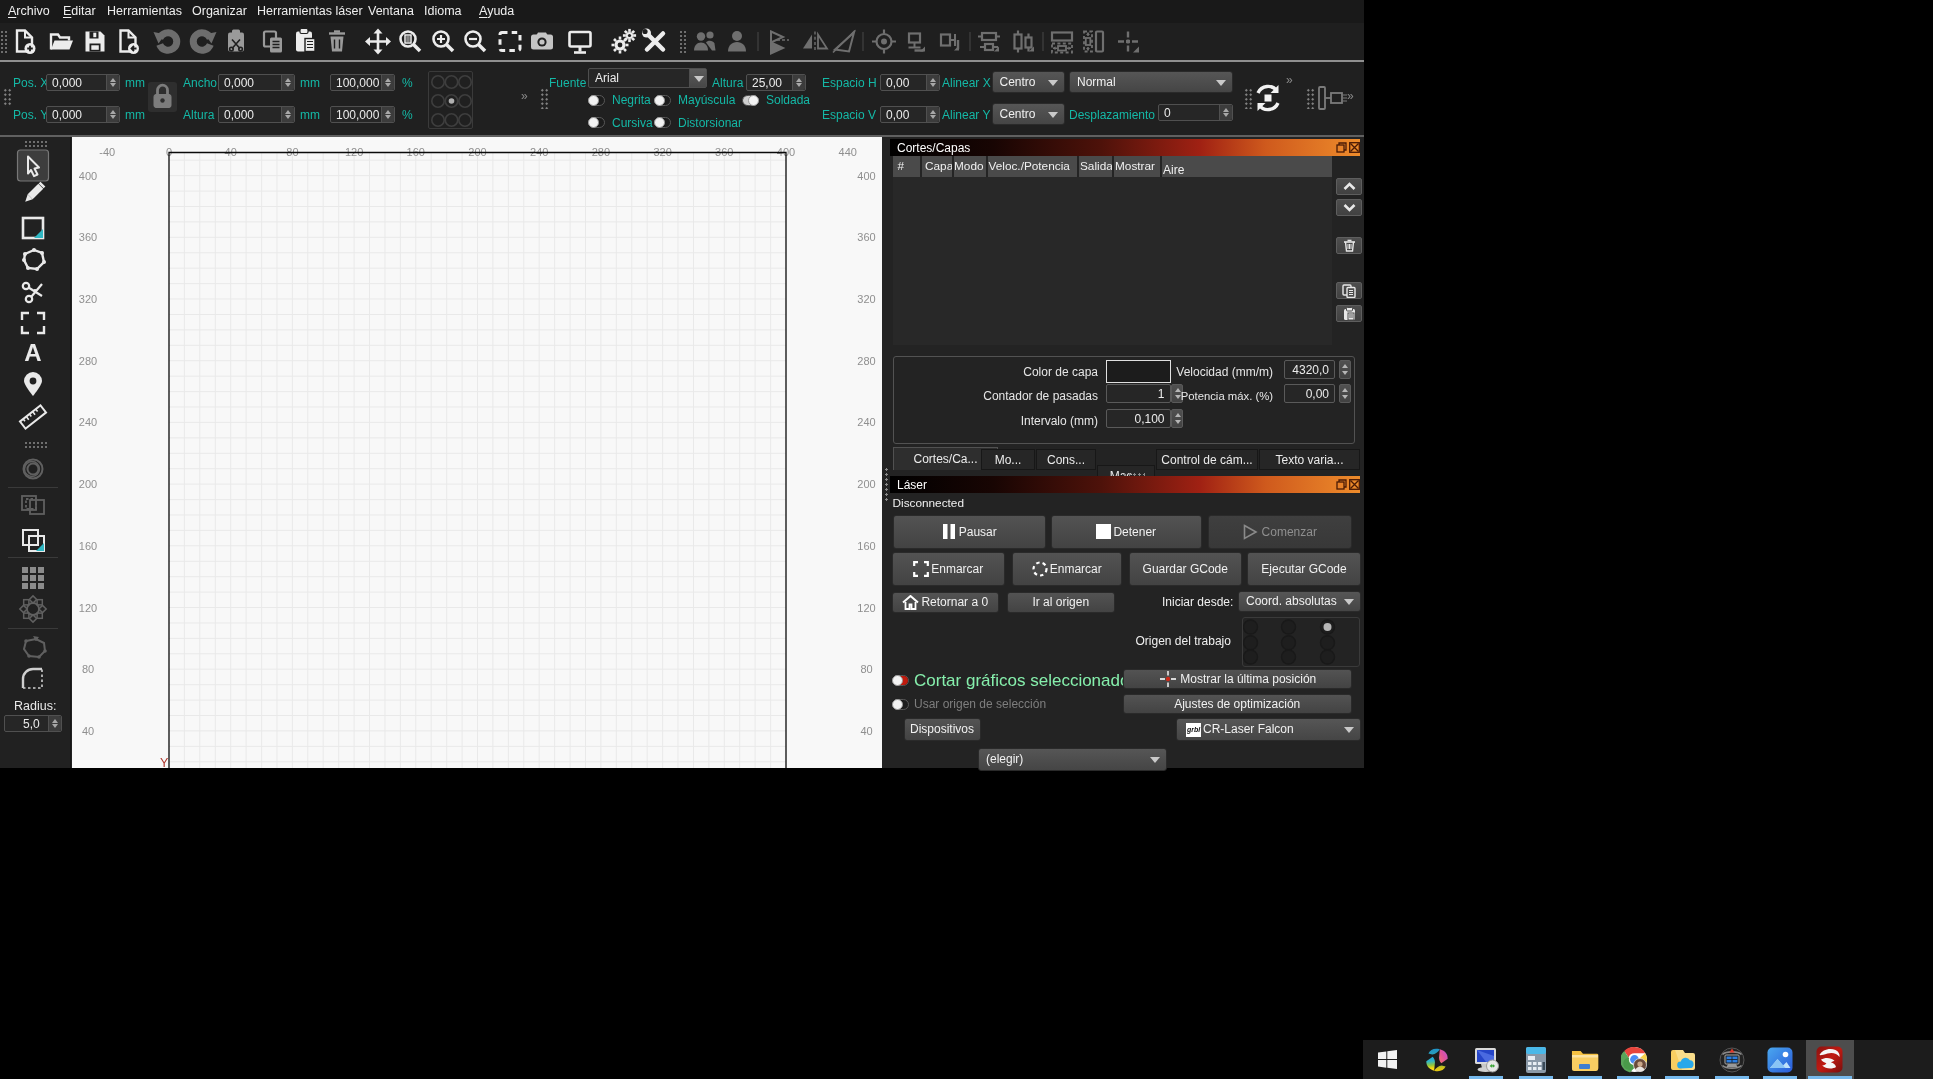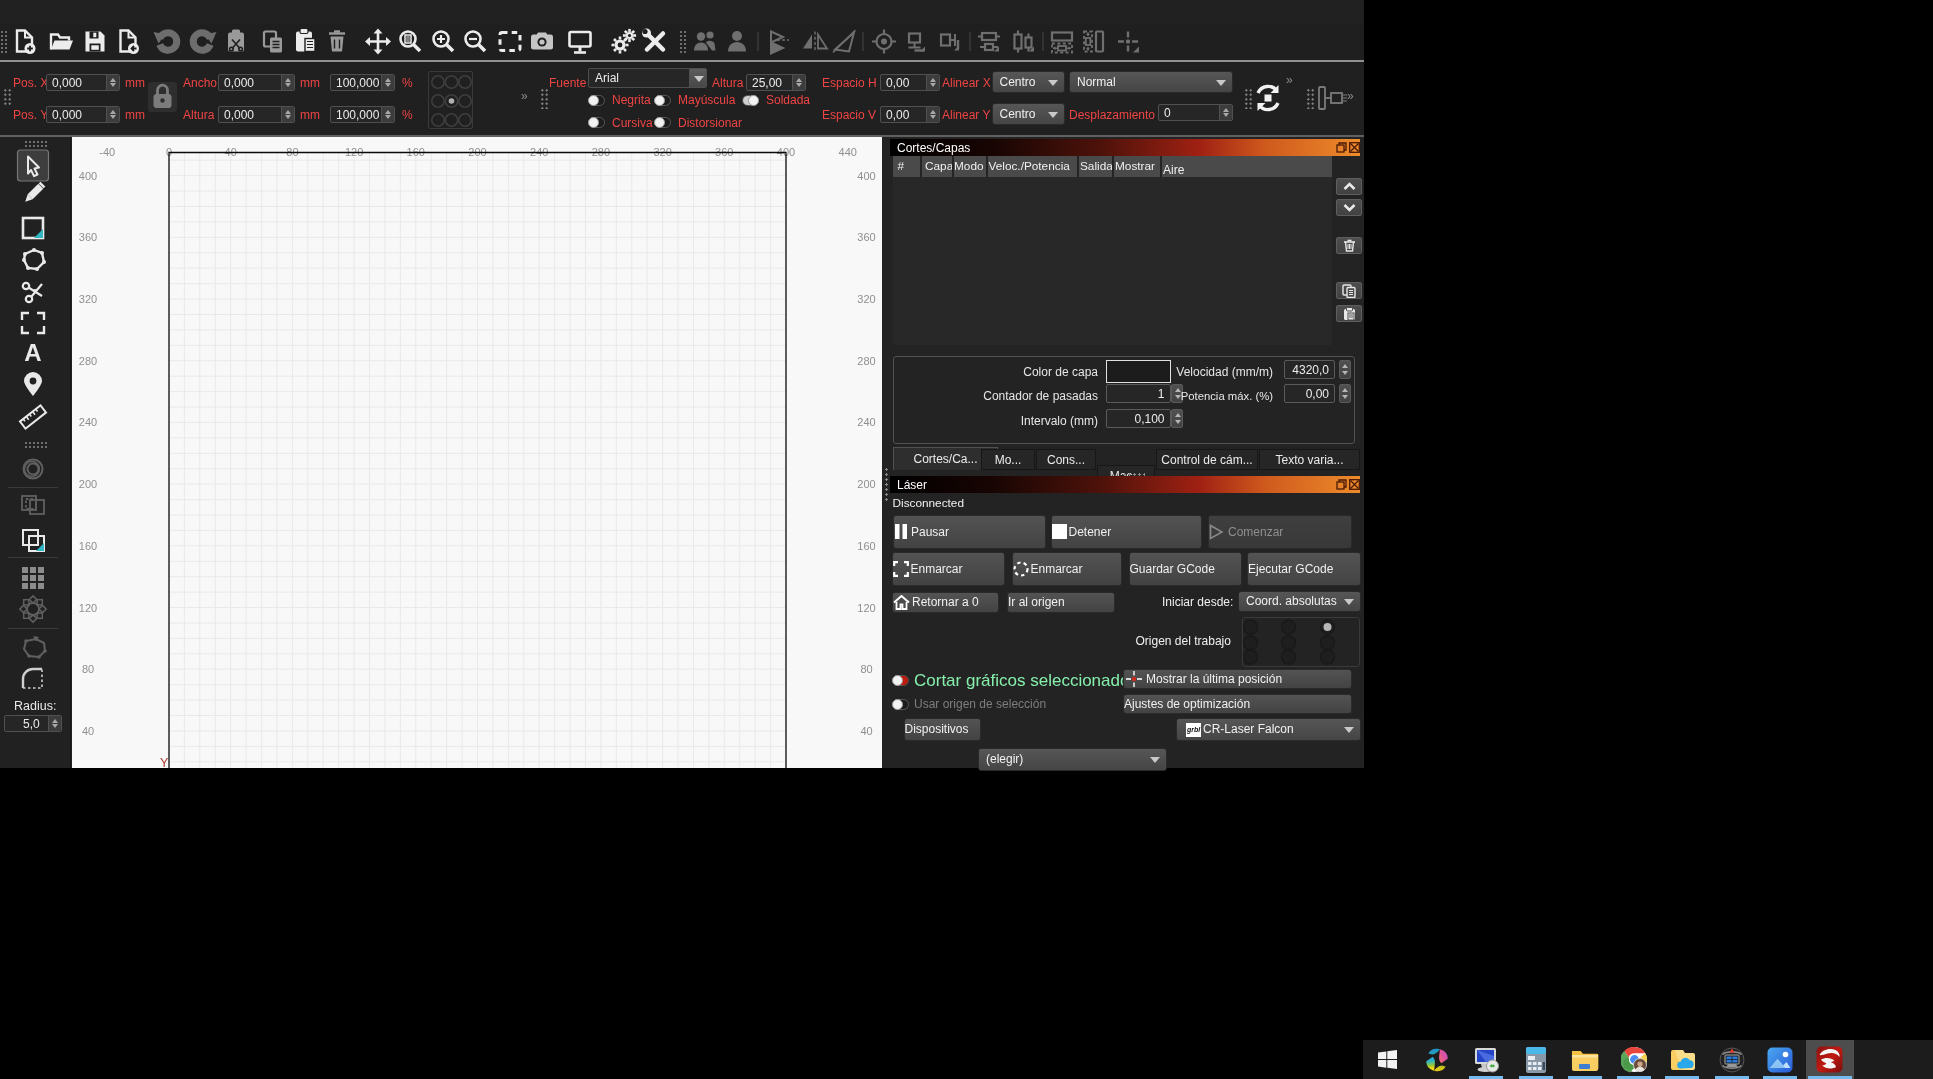--- a/index.html
+++ b/index.html
@@ -62,6 +62,16 @@
 <body>
 <div id="scr">
  <div id="win">
+  <div id="menubar">
+    <span style="left:8px"><u>A</u>rchivo</span>
+    <span style="left:63px"><u>E</u>ditar</span>
+    <span style="left:107px">Herramientas</span>
+    <span style="left:192px">Organizar</span>
+    <span style="left:257px">Herramientas láser</span>
+    <span style="left:368px">Ventana</span>
+    <span style="left:424px">Idioma</span>
+    <span style="left:479px"><u>A</u>yuda</span>
+  </div>
   <div id="tb1">
         <svg width="1366" height="37" viewBox="0 0 1366 37" style="position:absolute;left:0;top:0">
           <g fill="#8a8a8a">

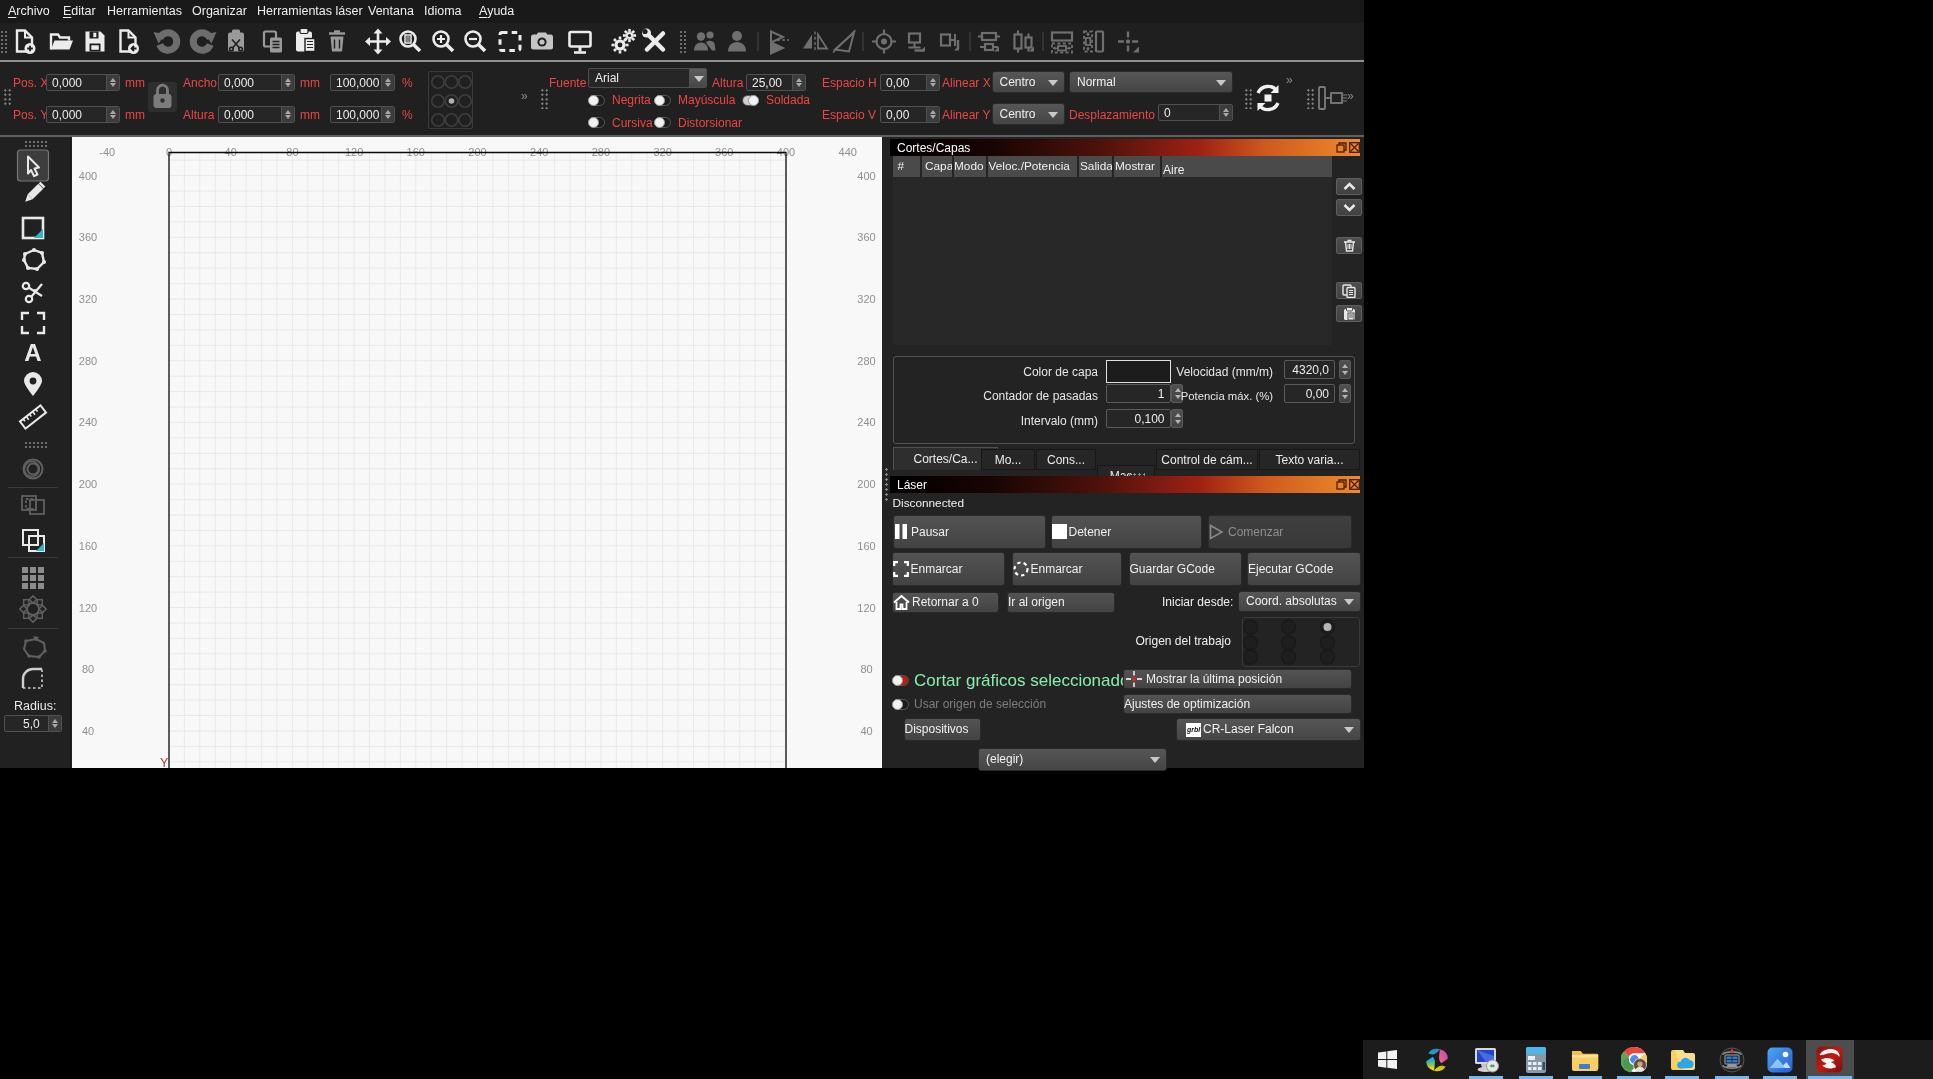--- a/index.html
+++ b/index.html
@@ -16,7 +16,7 @@
 #sep1{position:absolute;left:0;top:60px;width:1364px;height:1.5px;background:#909090}
 #propbar{position:absolute;left:0;top:62px;width:1364px;height:73px;background:#202020}
 #sep2{position:absolute;left:0;top:135px;width:1364px;height:1.5px;background:#606060}
-.lbl{position:absolute;color:#ef4444;font-size:12px;line-height:16px;white-space:nowrap}
+.lbl{position:absolute;color:#14b8a6;font-size:12px;line-height:16px;white-space:nowrap}
 
 .spin{position:absolute;background:#262626;border:1px solid #505050;border-radius:2px;color:#ececec;font-size:12px;height:17px}
 .spin .v{position:absolute;left:5px;top:1px;line-height:14px}

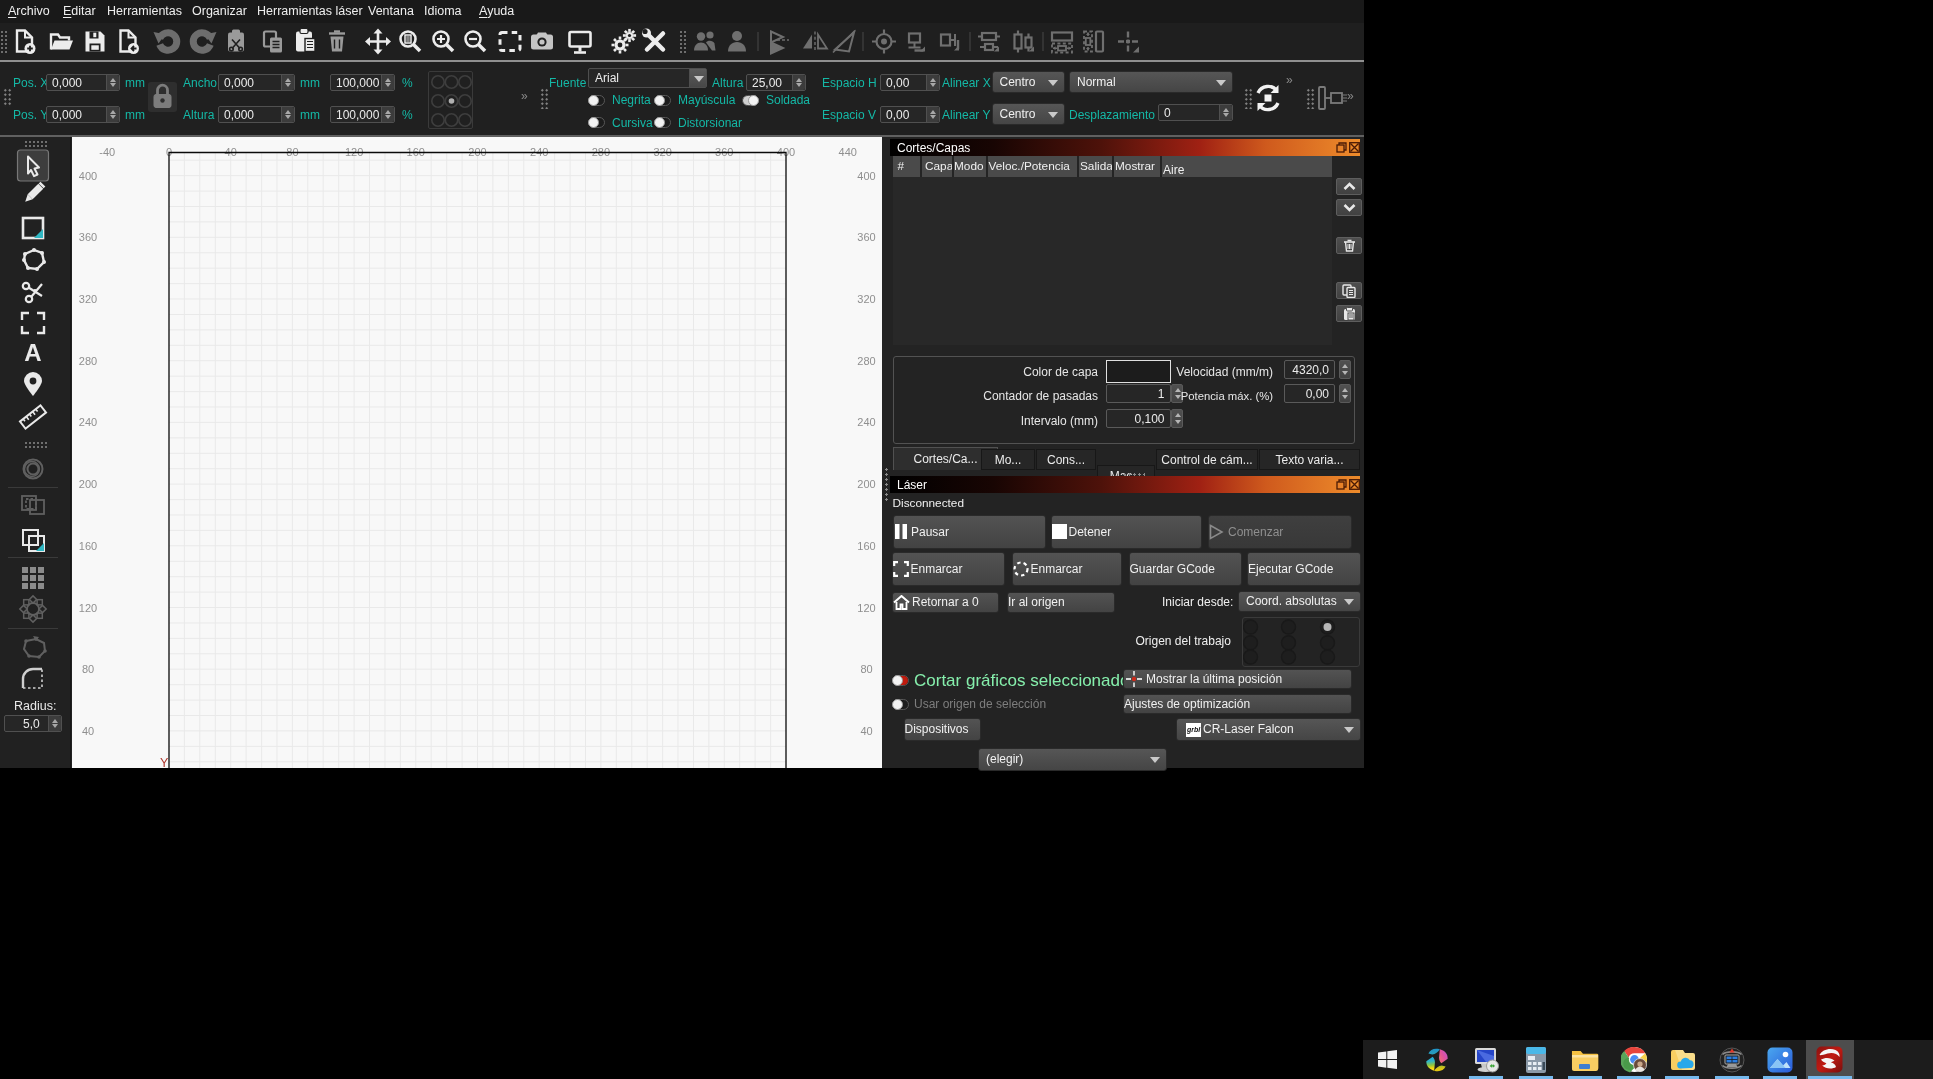--- a/index.html
+++ b/index.html
@@ -30,7 +30,7 @@
 .tgl.on .fill{position:absolute;left:0;top:0;bottom:0;width:9px;background:#cfcfcf;border-radius:5px 0 0 5px}
 .tgl.red .fill{background:#c11b0e}
 
-.btn{position:absolute;background:linear-gradient(#535353,#434343);border:1px solid #2a2a2a;border-radius:3px;color:#f1f1f1;font-size:12px;display:flex;align-items:center;justify-content:flex-start;white-space:nowrap}
+.btn{position:absolute;background:linear-gradient(#535353,#434343);border:1px solid #2a2a2a;border-radius:3px;color:#f1f1f1;font-size:12px;display:flex;align-items:center;justify-content:center;white-space:nowrap}
 .btn.dis{background:linear-gradient(#3f3f3f,#383838);color:#7c7c7c}
 .drop{position:absolute;background:linear-gradient(#565656,#454545);border:1px solid #2a2a2a;border-radius:3px;color:#f1f1f1;font-size:12px;white-space:nowrap}
 .drop .t{position:absolute;left:7px;top:50%;transform:translateY(-50%)}

